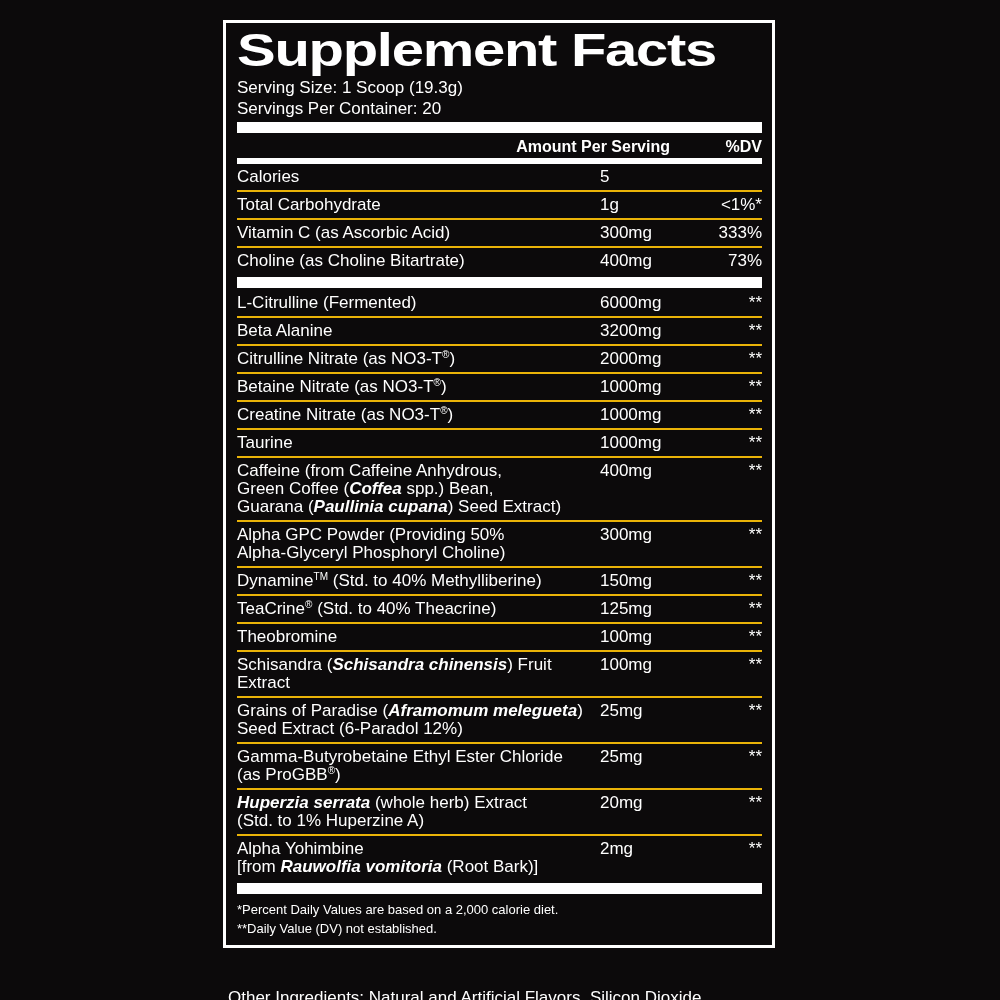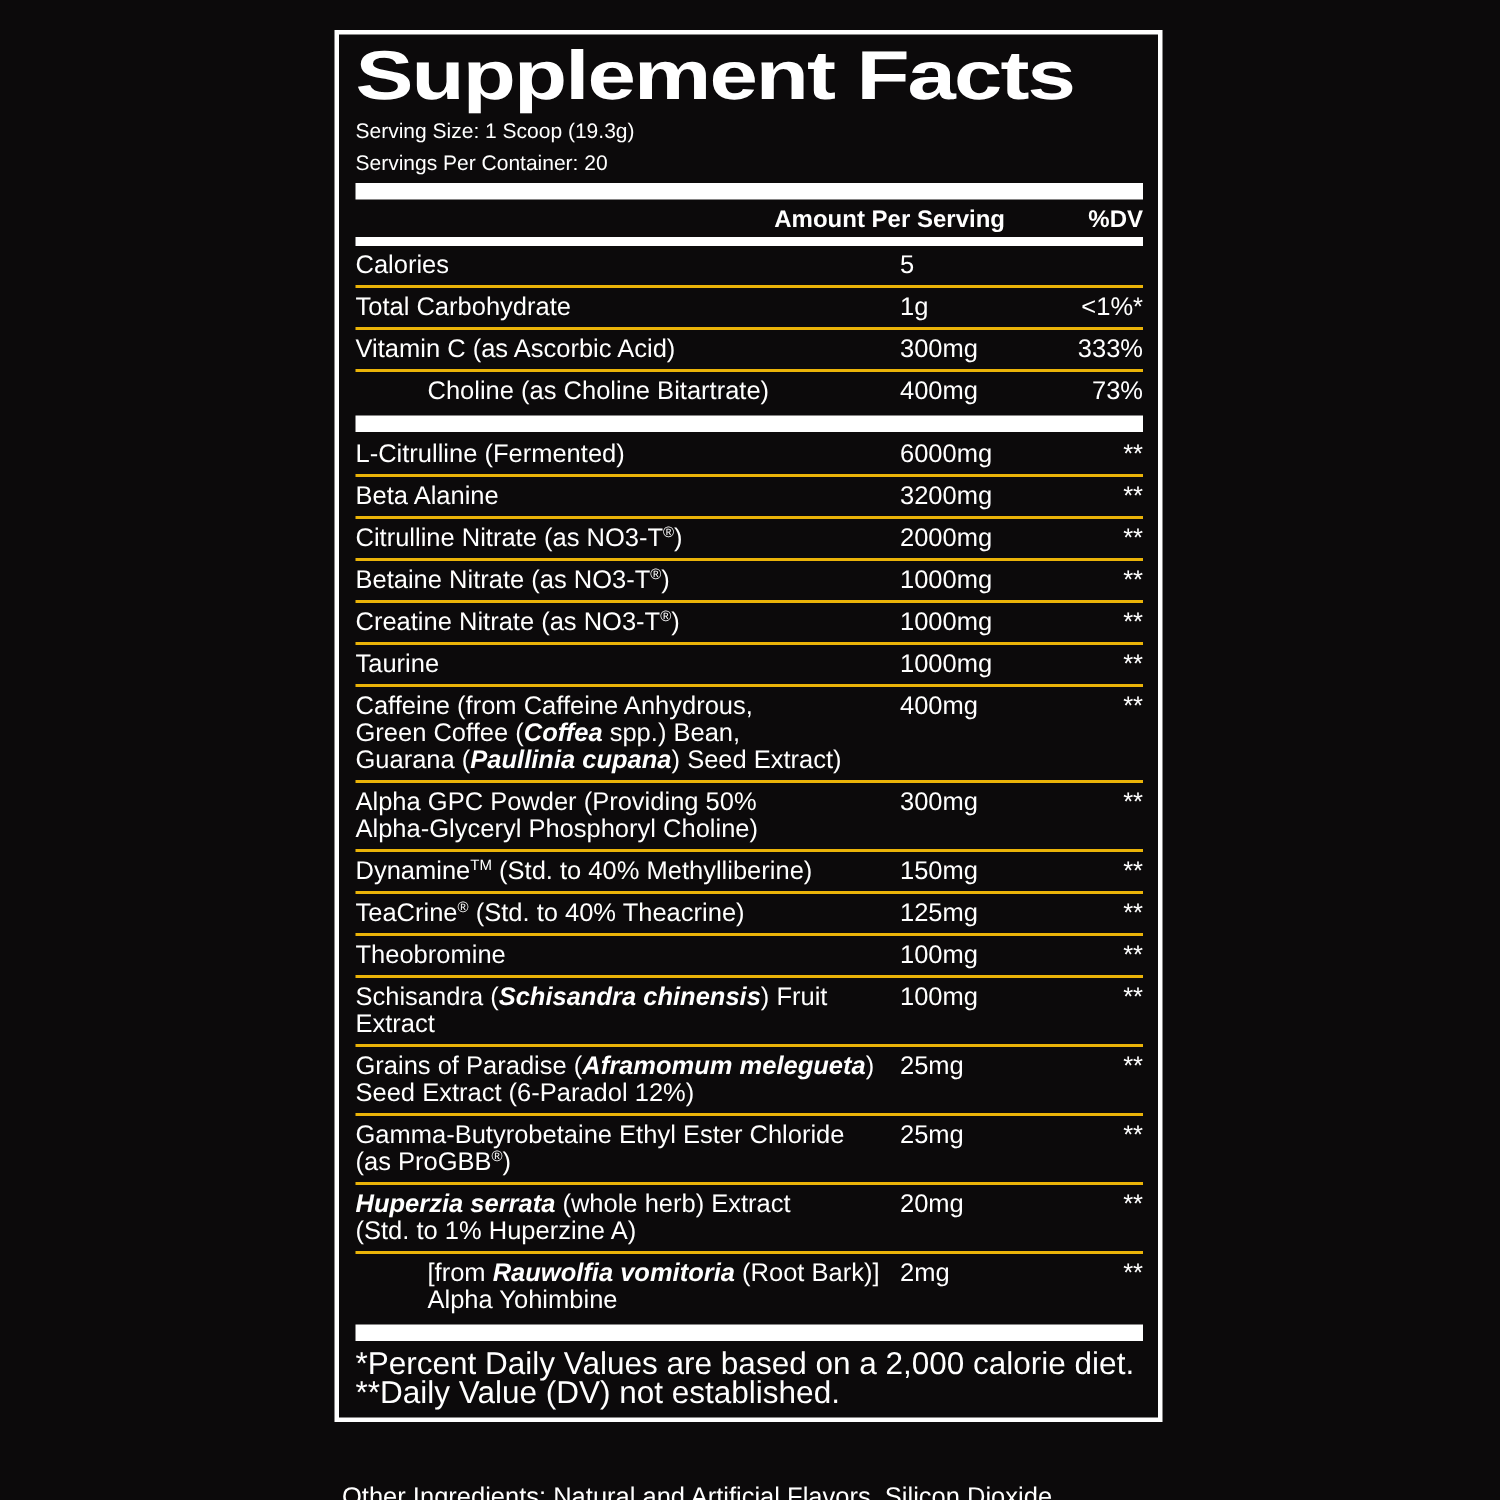--- a/index.html
+++ b/index.html
@@ -24,7 +24,7 @@
     transform: scaleX(1.26); transform-origin: left center;
     margin: 2px 0 4px 0;
   }
-  .serving { font-size: 14px; line-height: 21px; }
+  .serving { font-size: 17px; line-height: 21px; }
   .bar { background: #ffffff; }
   .bar-thick { height: 11px; margin: 3px 0 2px 0; }
   .bar-mid { height: 6px; margin: 1px 0 0 0; }

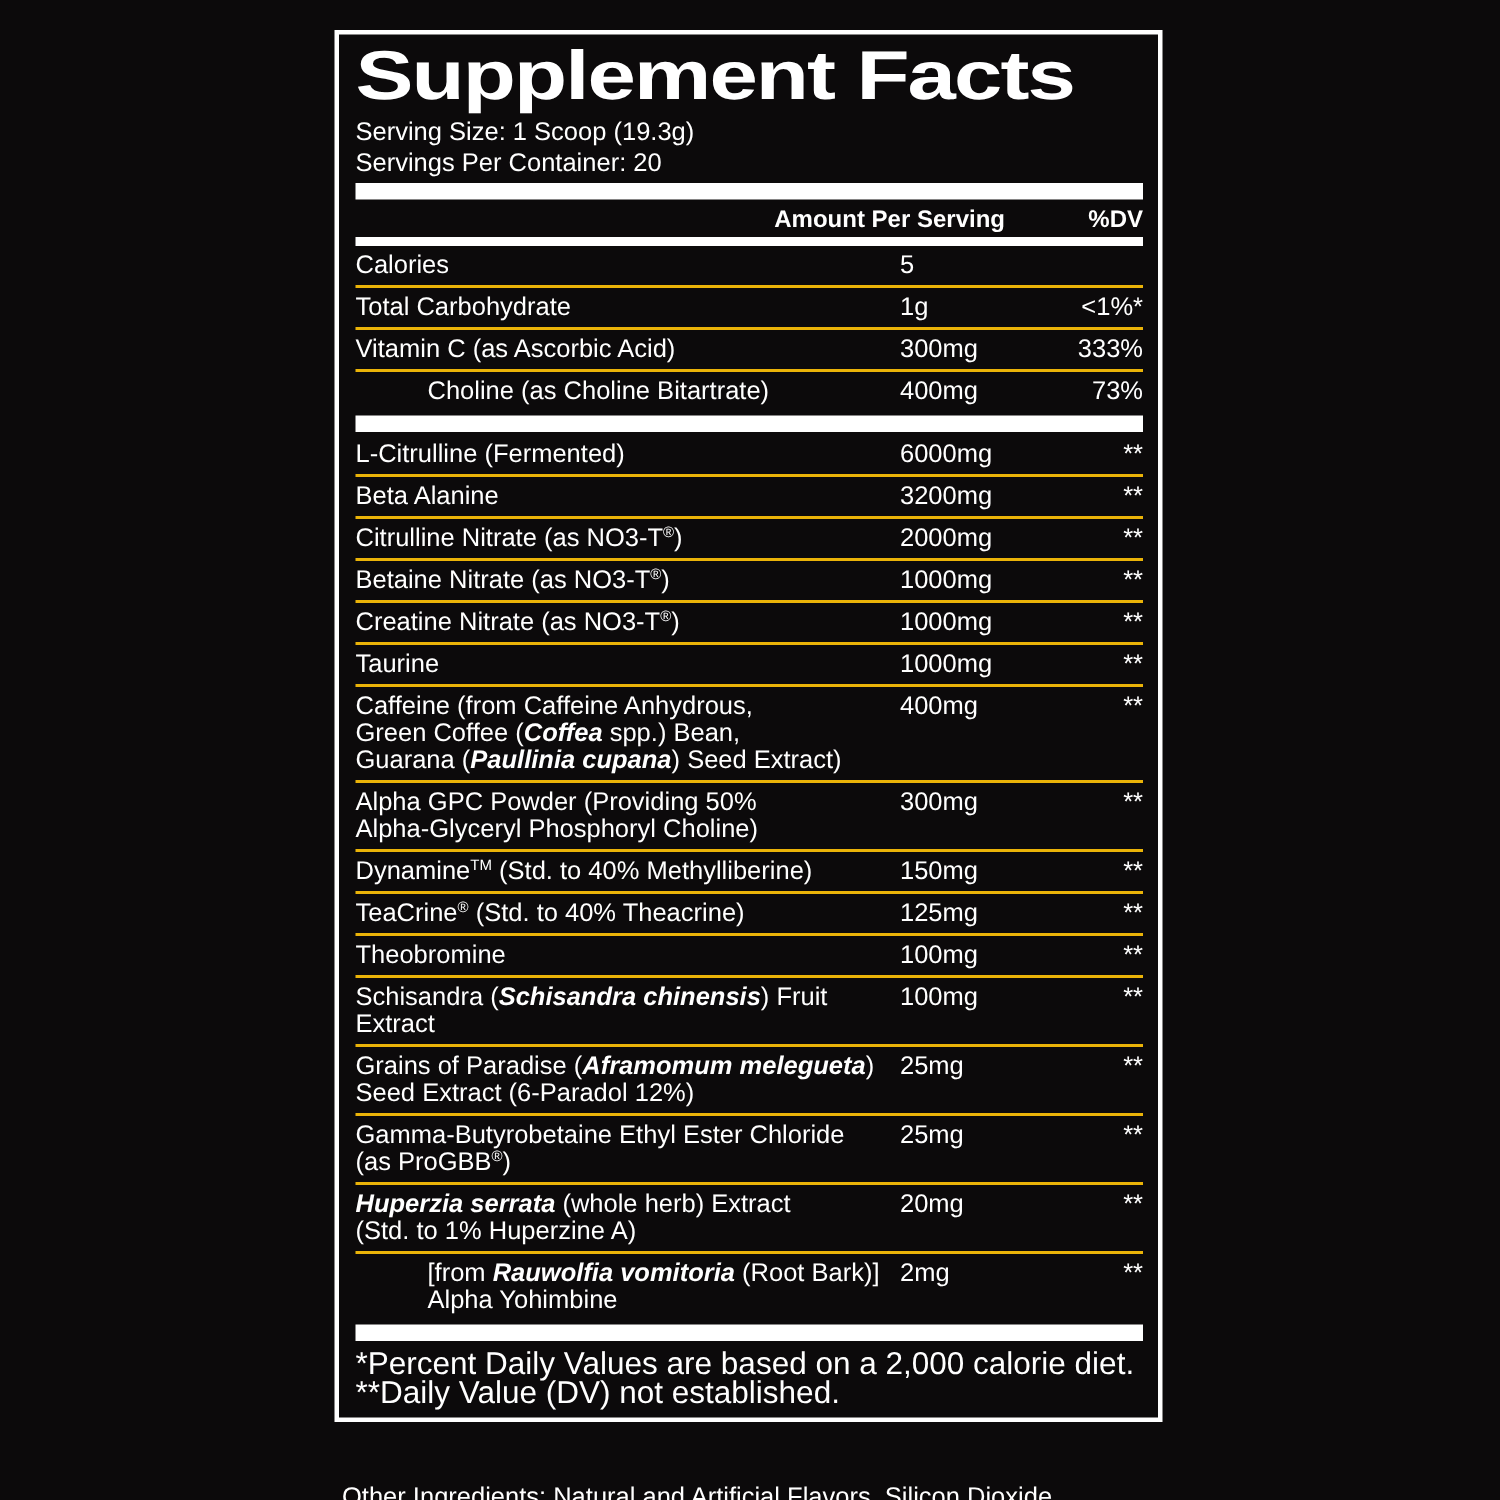--- a/index.html
+++ b/index.html
@@ -41,7 +41,7 @@
     padding: 4px 0 4px 0;
     font-size: 17px; line-height: 18px;
   }
-  .section .row:last-child { border-bottom: none; margin-left: 48px; }
+  .section .row:last-child { border-bottom: none; }
   .lbl { padding-right: 4px; }
   .amt { text-align: left; }
   .dv  { text-align: right; }

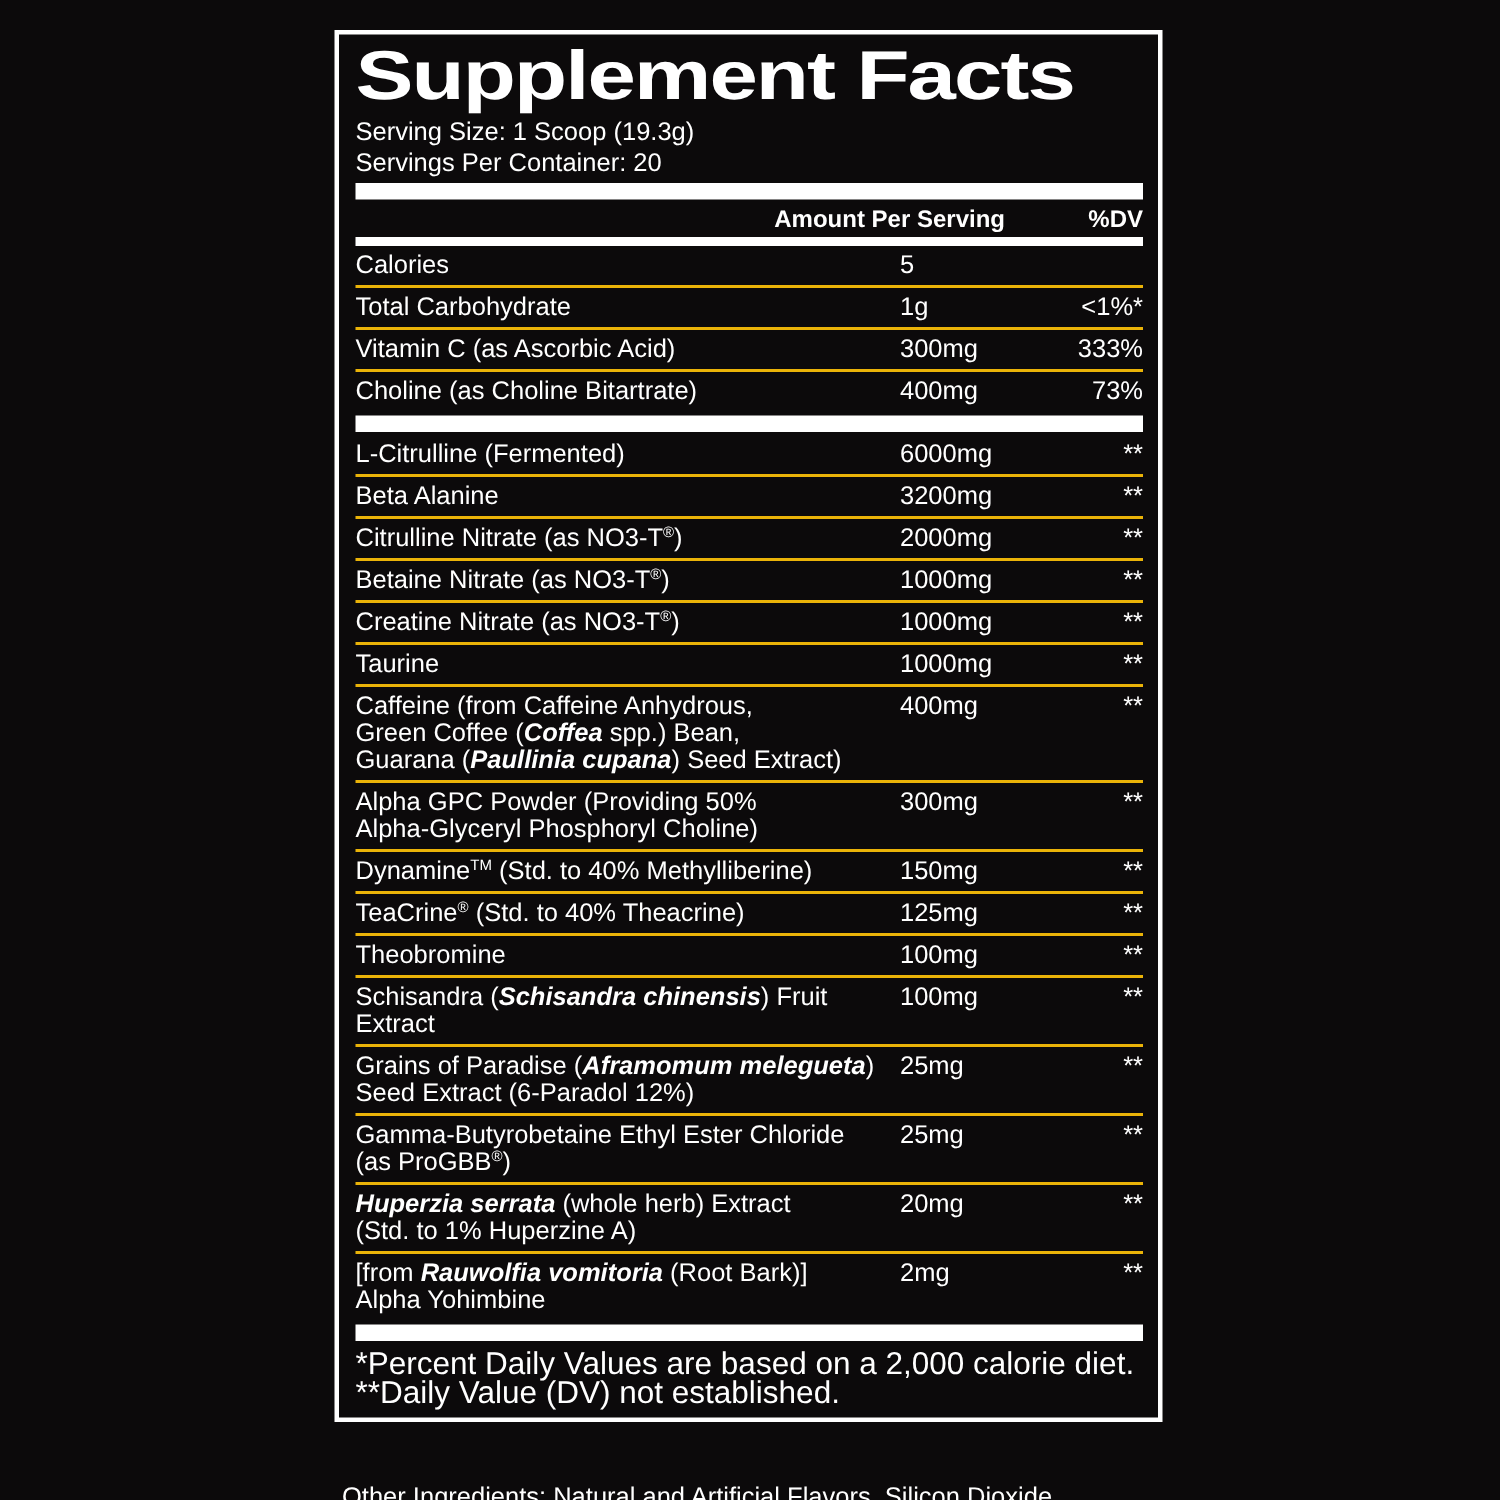--- a/index.html
+++ b/index.html
@@ -222,8 +222,8 @@
         </div>
         <div class="row">
           <div class="lbl">
+            <div><span>Alpha Yohimbine</span></div>
             <div><span>[from </span><span class="it">Rauwolfia vomitoria</span><span> (Root Bark)]</span></div>
-            <div><span>Alpha Yohimbine</span></div>
           </div>
           <div class="amt">2mg</div>
           <div class="dv">**</div>

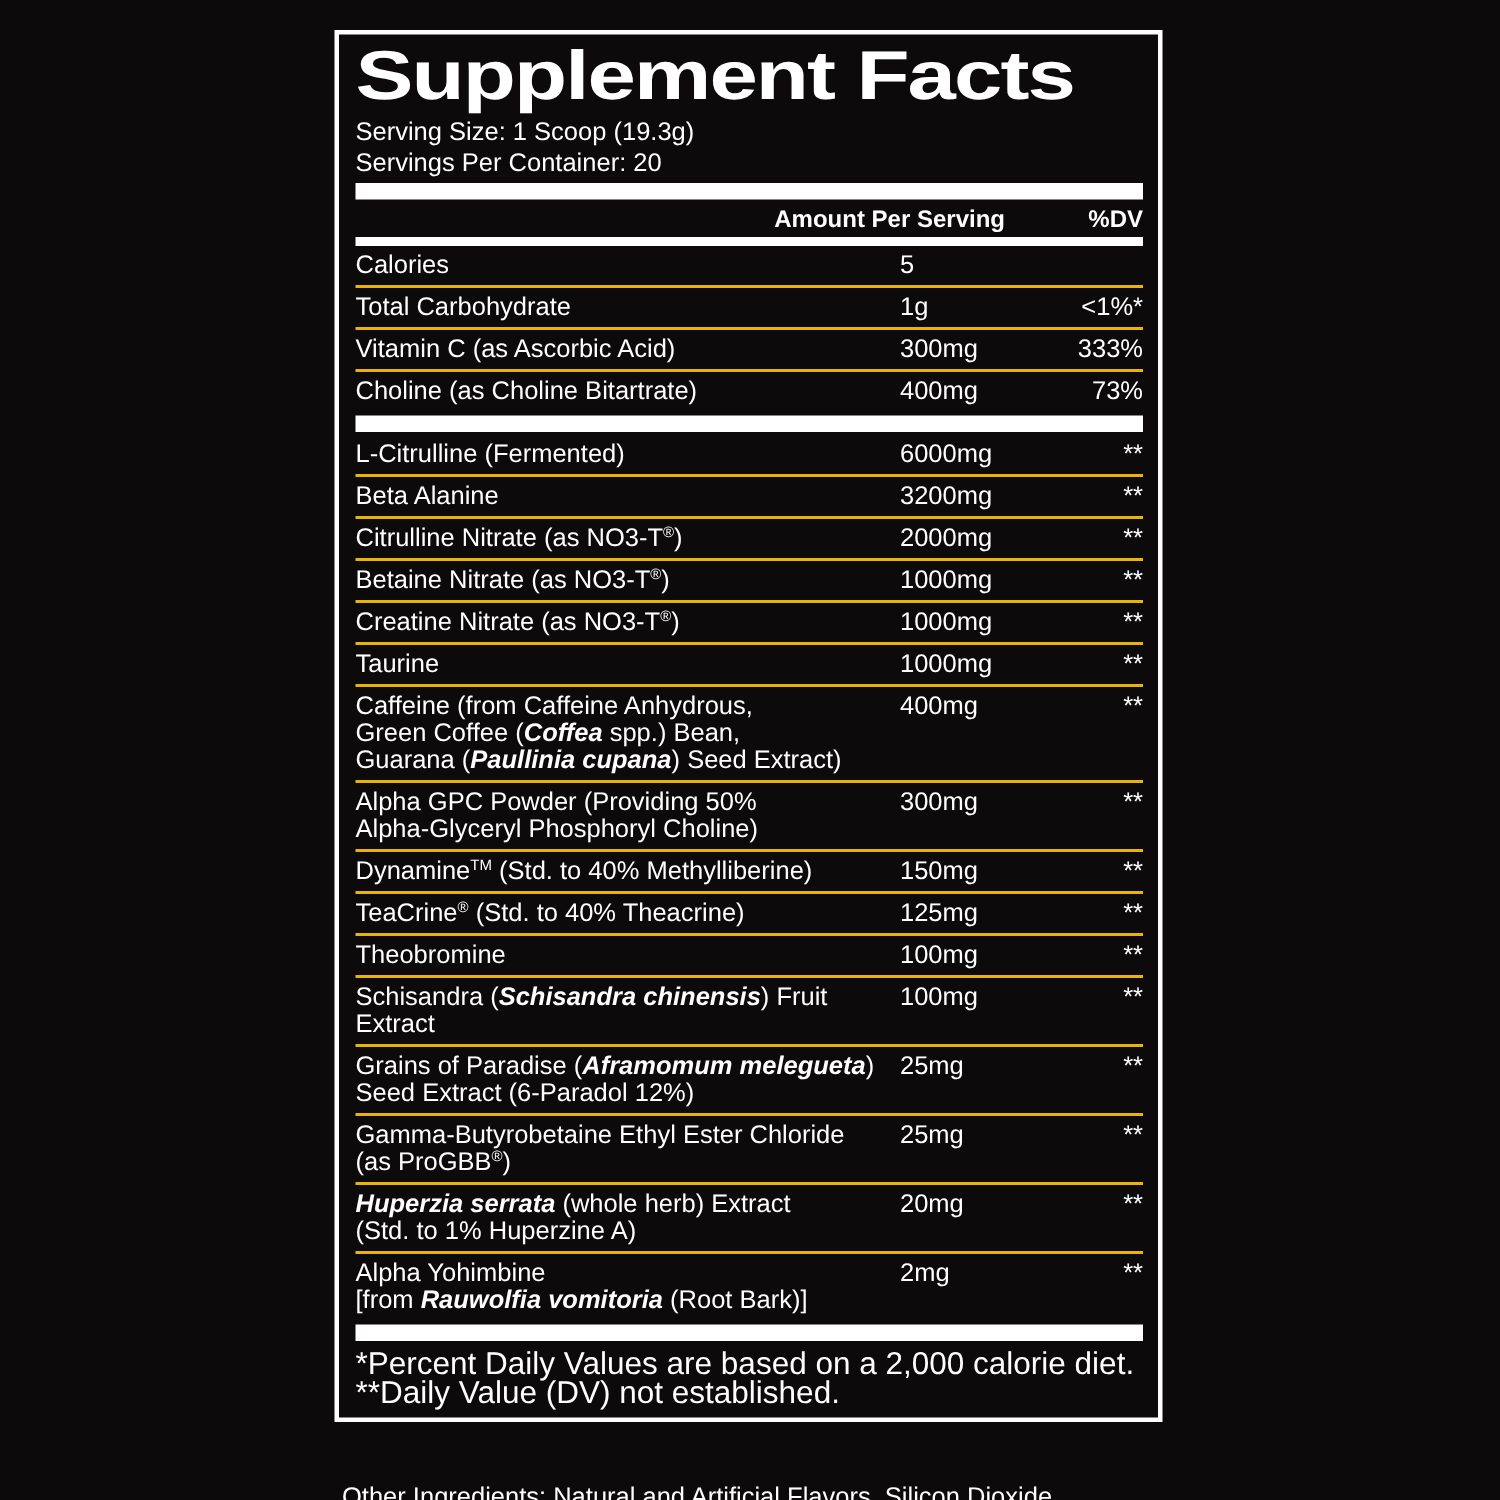--- a/index.html
+++ b/index.html
@@ -47,7 +47,7 @@
   .dv  { text-align: right; }
   .it  { font-style: italic; font-weight: bold; }
   sup  { font-size: 10px; line-height: 0; vertical-align: 6px; }
-  .footnotes { font-size: 21px; line-height: 19px; padding: 4px 0 1px 0; }
+  .footnotes { font-size: 13px; line-height: 19px; padding: 4px 0 1px 0; }
   .other {
     position: absolute; left: 228px; top: 948px; width: 560px;
     font-size: 17px; line-height: 20px;

